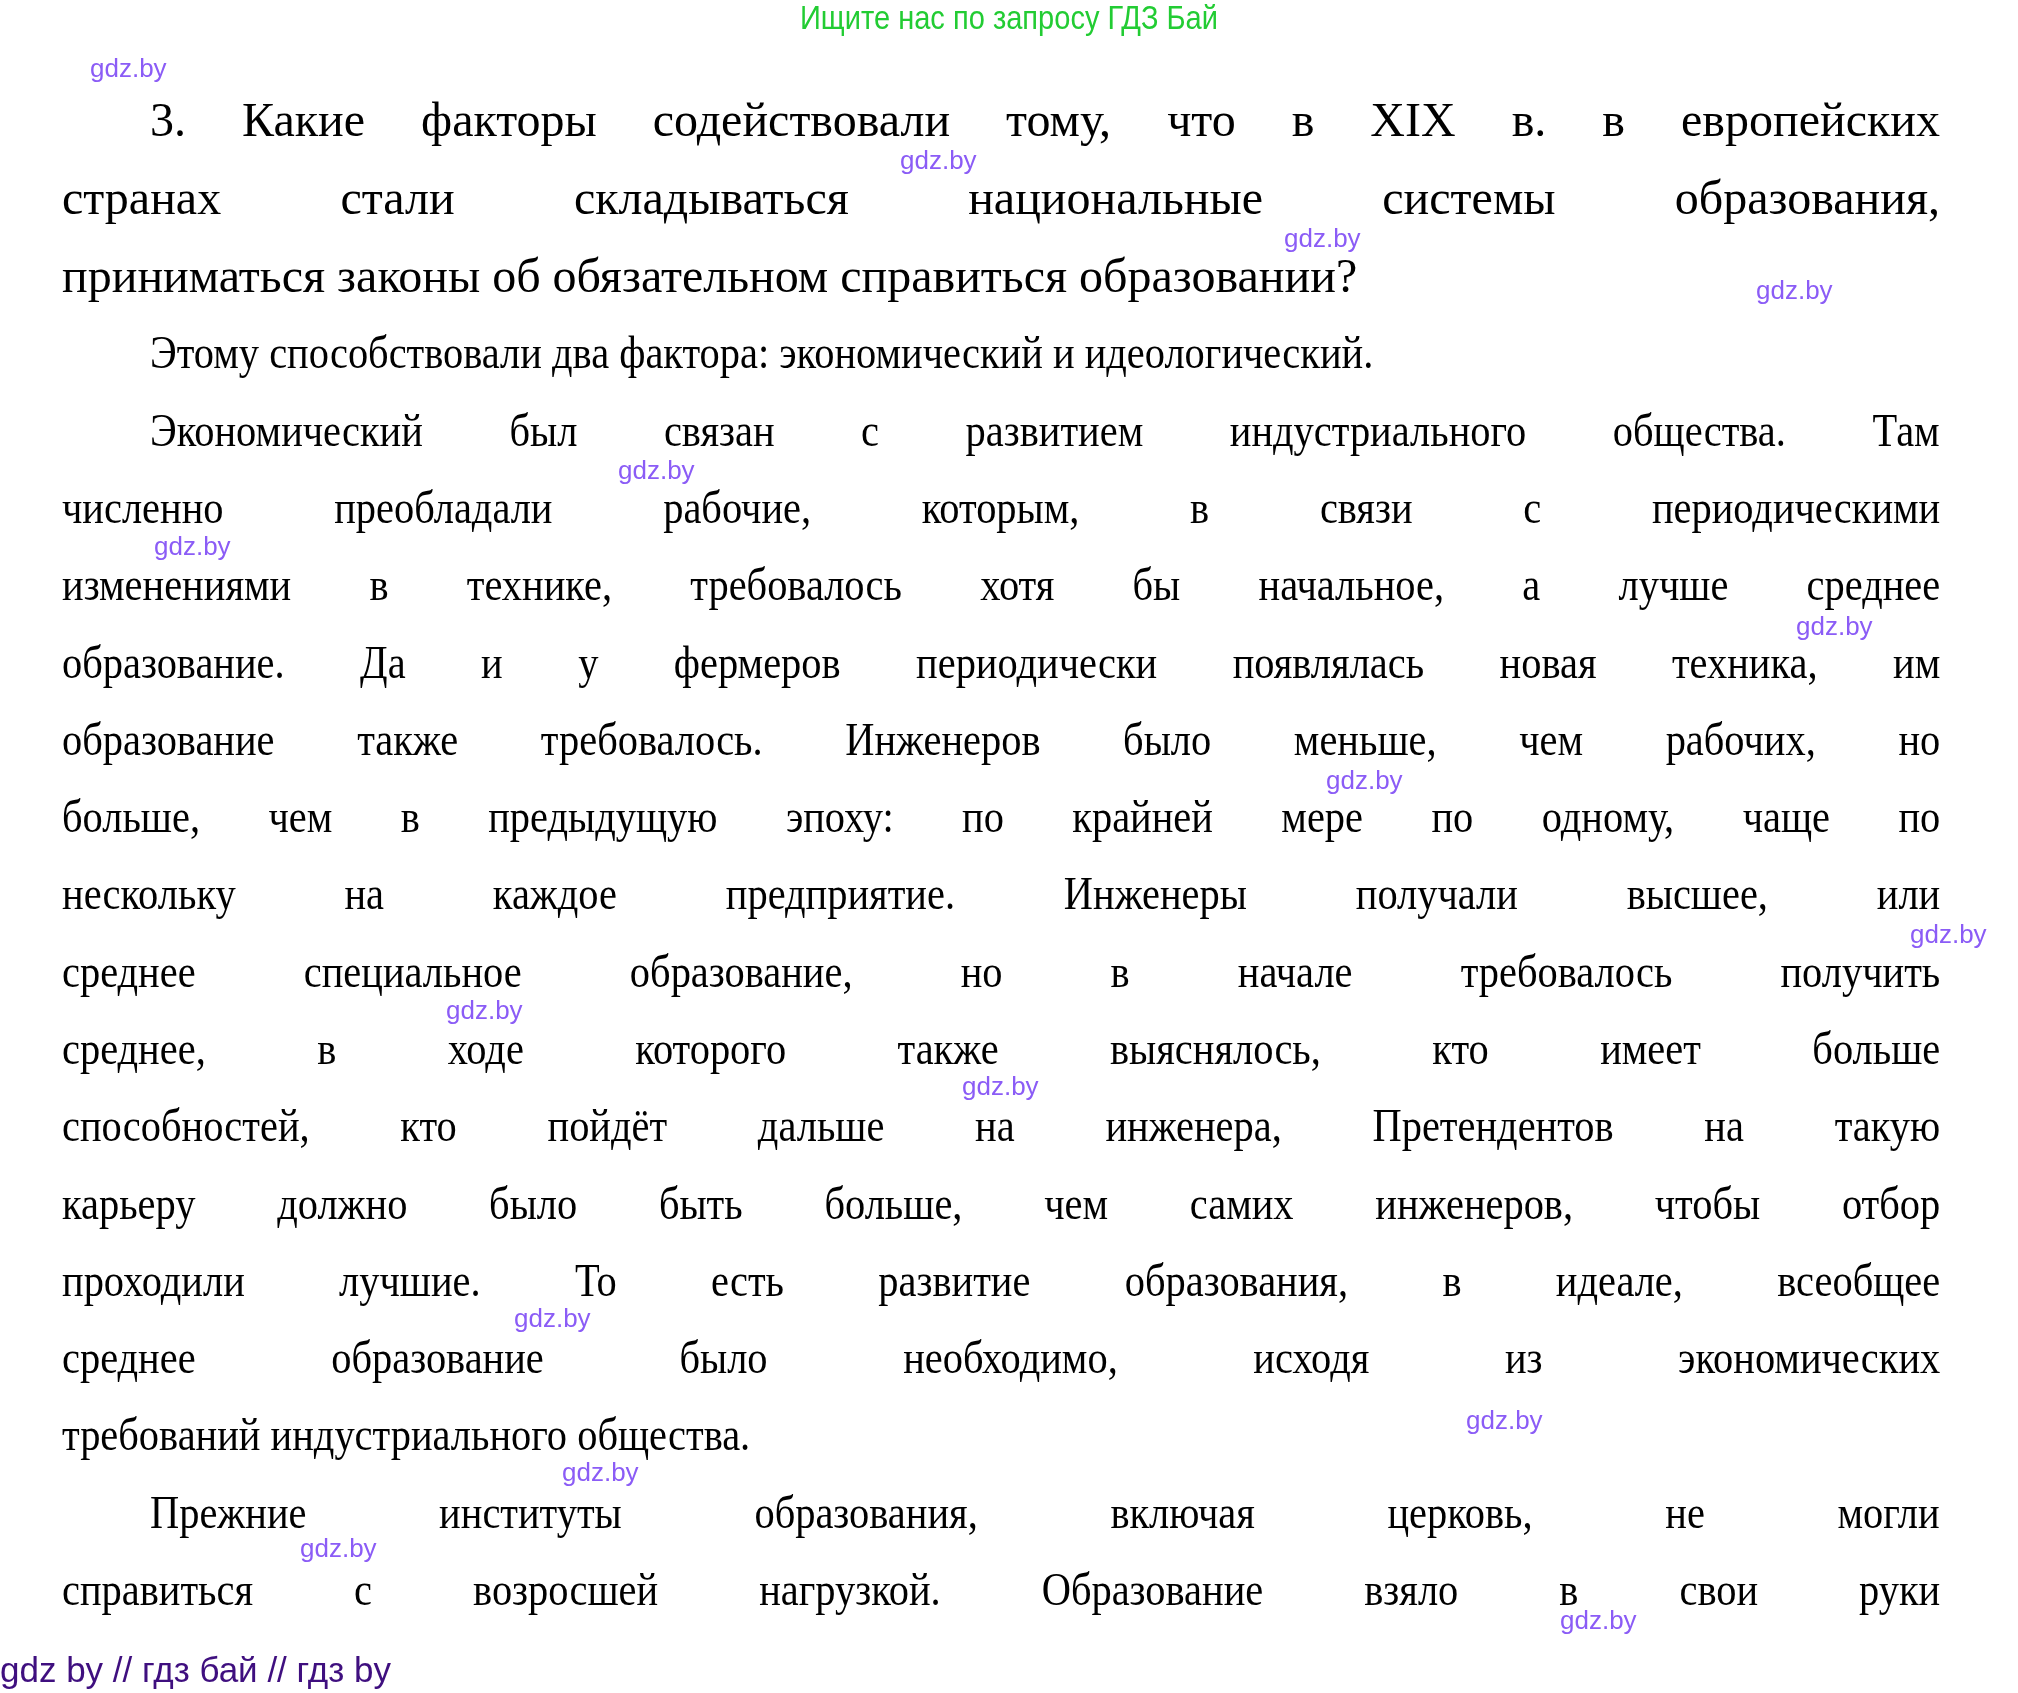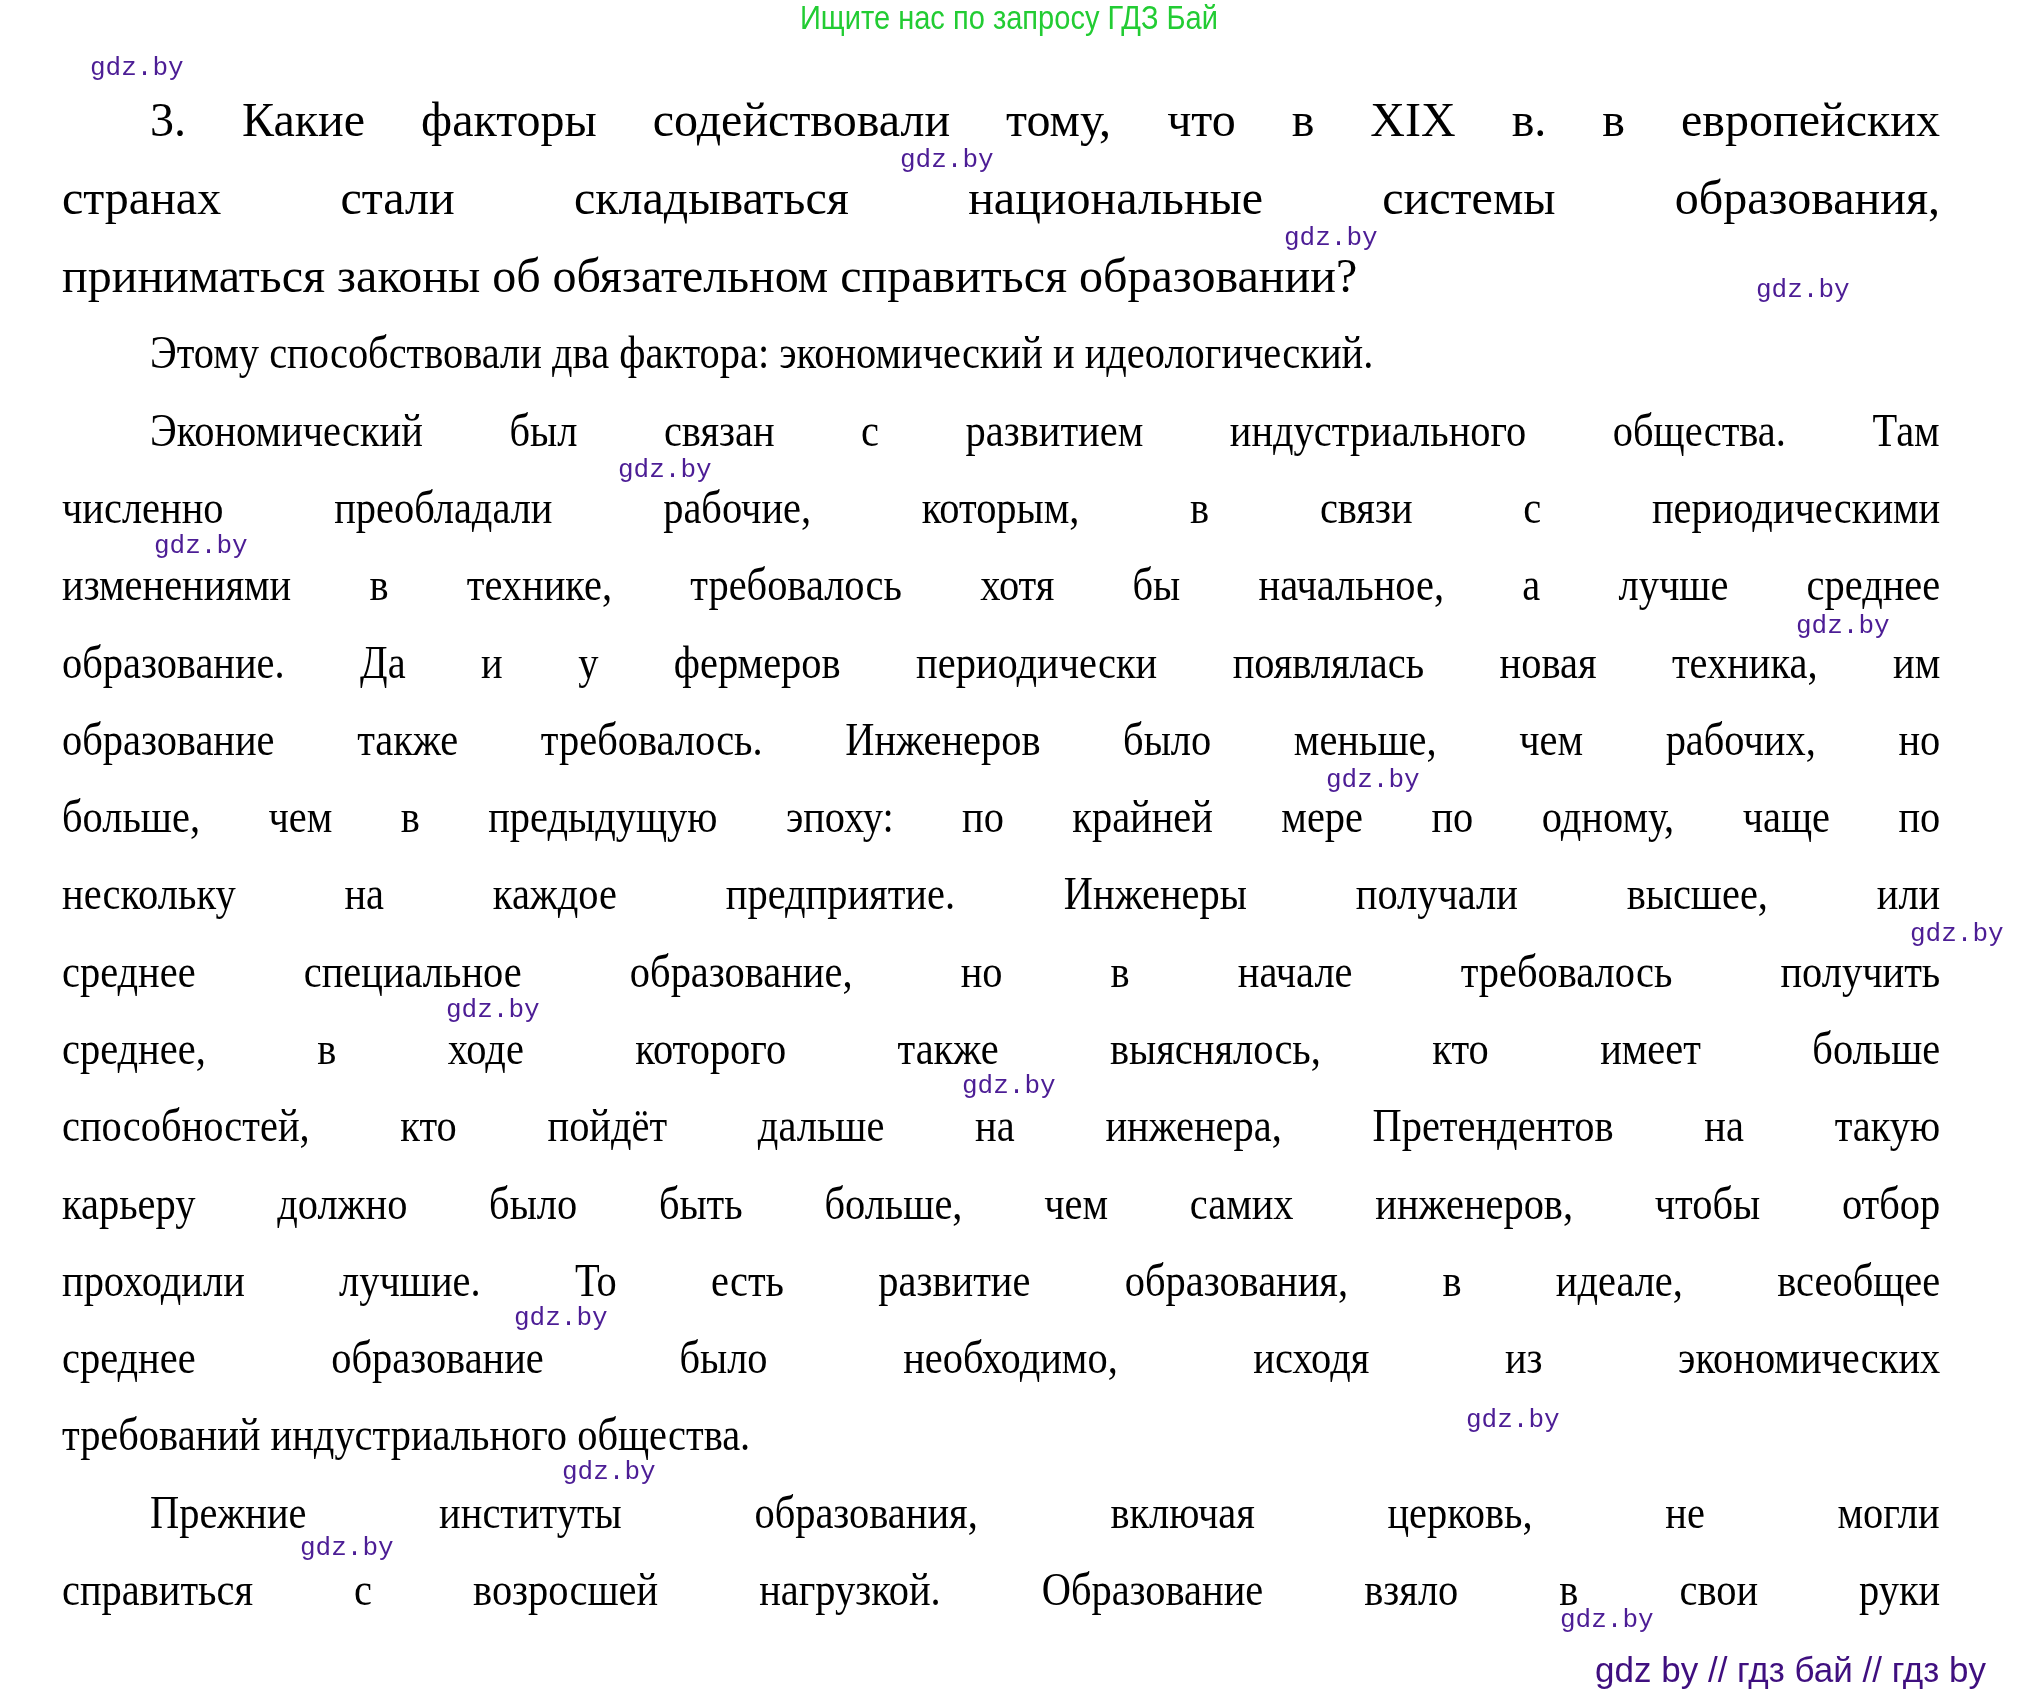--- a/index.html
+++ b/index.html
@@ -22,8 +22,8 @@
   .body-line { transform: scaleX(0.86); transform-origin: left; width: 2184px; }
   .body-line.indent { width: 2081px; }
   .wm {
-    position: absolute; font-family: Liberation Mono, monospace;
-    font-size: 26px; color: #4c1d95; line-height: 28px;
+    position: absolute; font-family: Liberation Sans, sans-serif;
+    font-size: 26px; color: #8b5cf6; line-height: 28px;
   }
   .footer {
     position: absolute; left: 0; width: 1986px; top: 1650px; height: 40px;

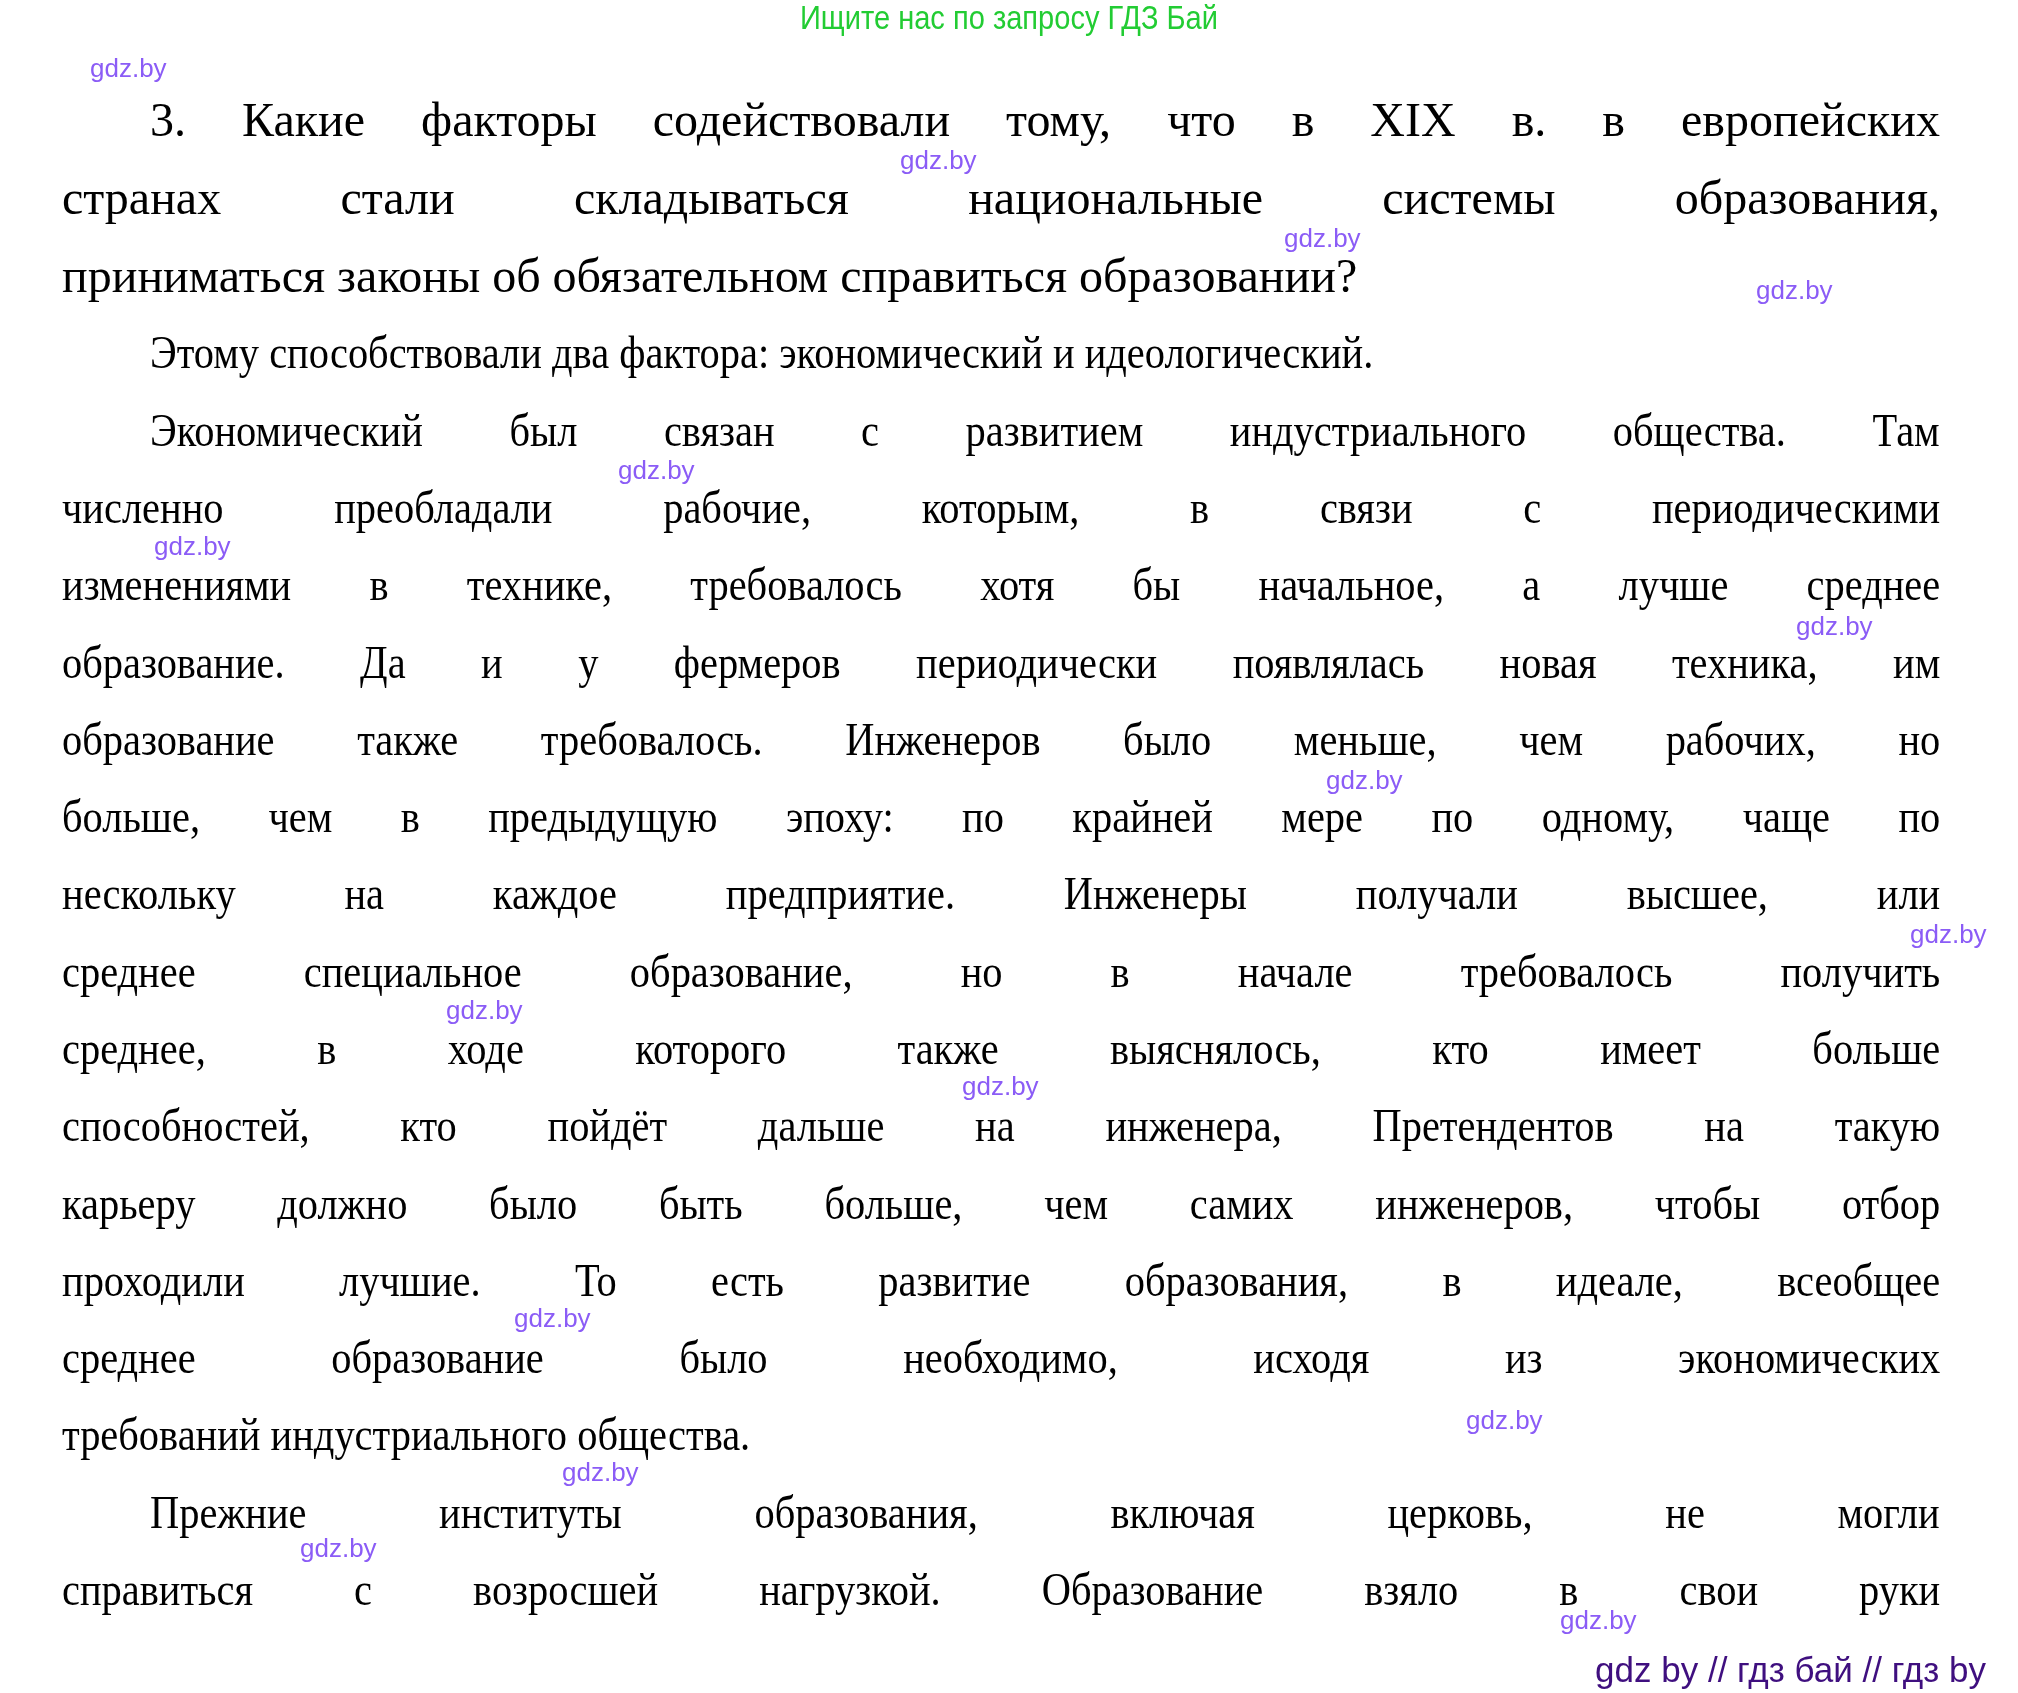--- a/index.html
+++ b/index.html
@@ -27,7 +27,7 @@
   }
   .footer {
     position: absolute; left: 0; width: 1986px; top: 1650px; height: 40px;
-    text-align: right; color: #3f0f7f;
+    text-align: left; color: #3f0f7f;
     font-family: "Liberation Sans", sans-serif; font-size: 35px; line-height: 40px;
   }
 </style>

